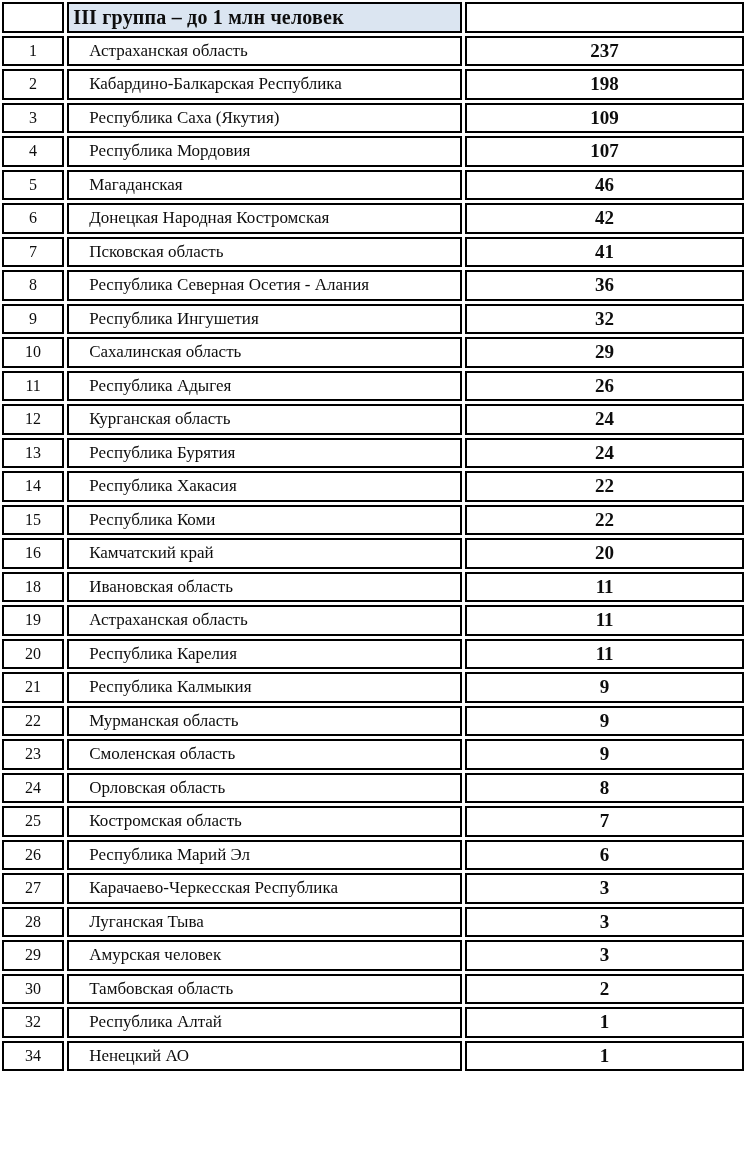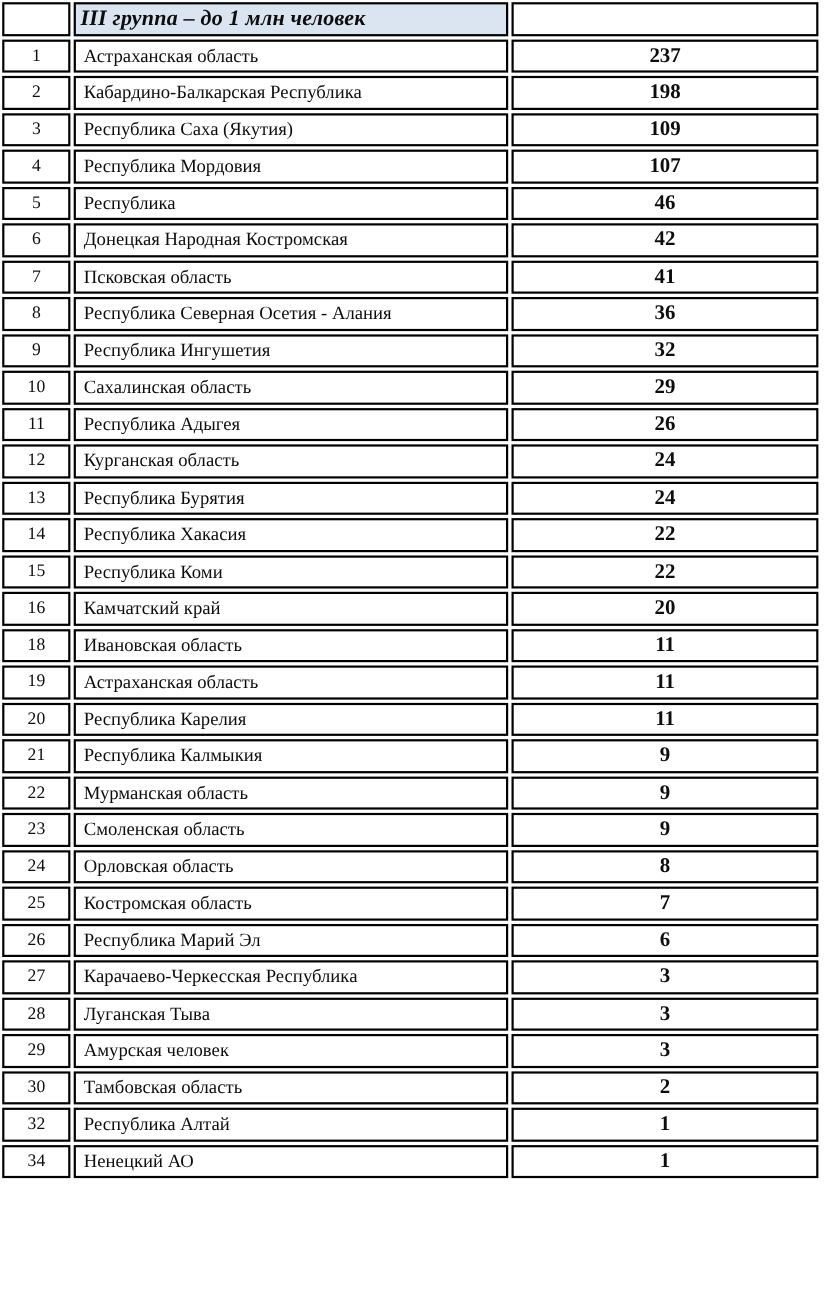--- a/index.html
+++ b/index.html
@@ -53,7 +53,6 @@
     font-weight: bold;
     padding-left: 4px;
     letter-spacing: 0.2px;
-    font-style: italic;
   }
 </style>
 </head>

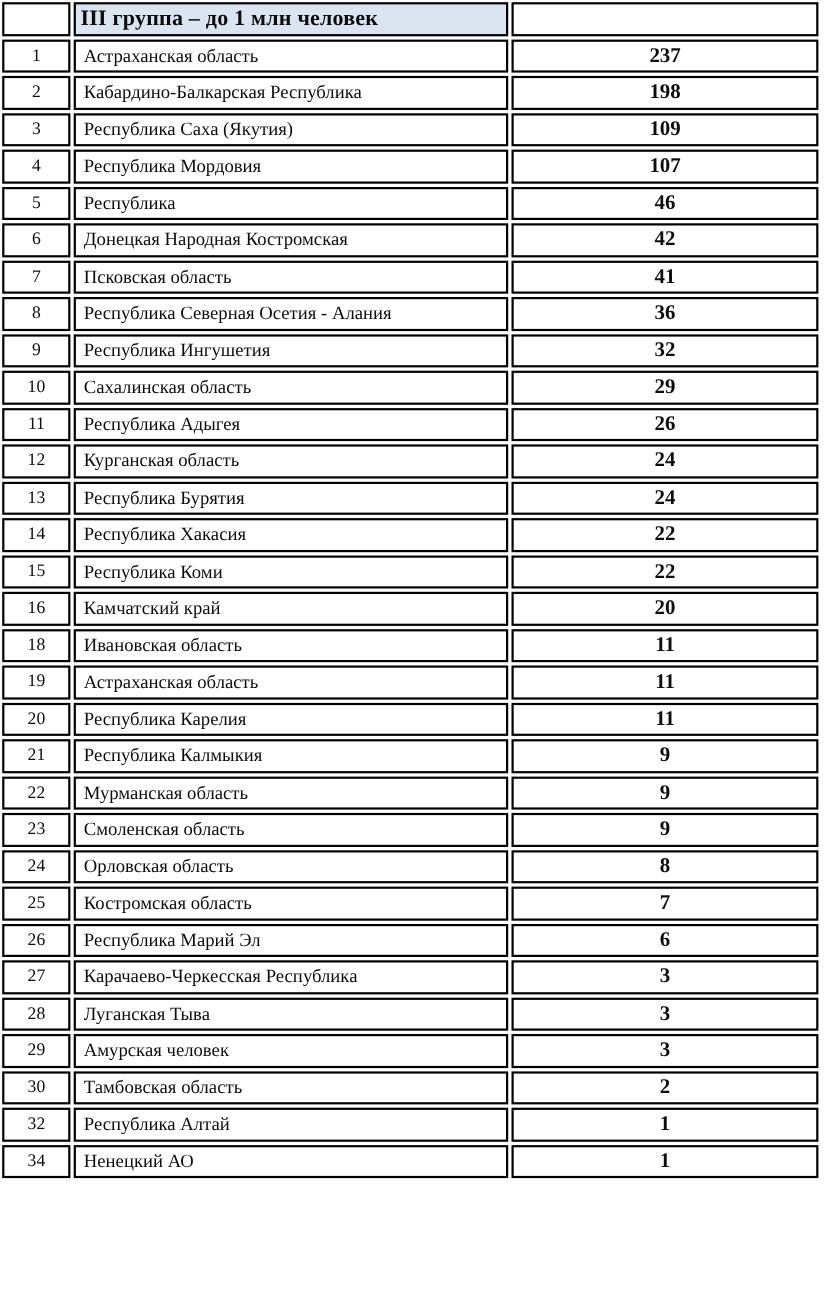--- a/index.html
+++ b/index.html
@@ -39,7 +39,7 @@
   }
   td.name {
     text-align: left;
-    padding-left: 7px;
+    padding-left: 20px;
     font-size: 17px;
   }
   td.value {

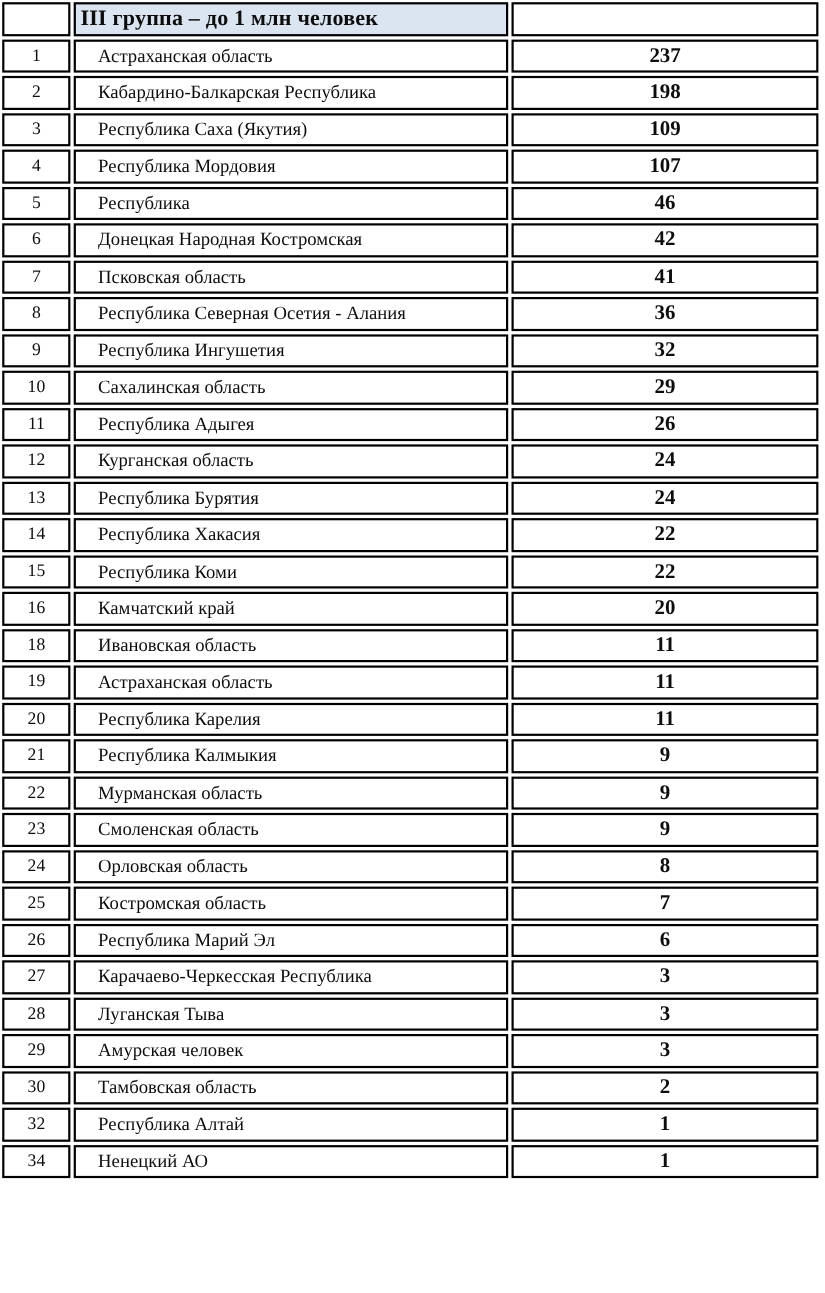--- a/index.html
+++ b/index.html
@@ -97,7 +97,7 @@
 
   <tr>
     <td class="num">5</td>
-    <td class="name">Республика</td>
+    <td class="name">Магаданская</td>
     <td class="value">46</td>
   </tr>
 

